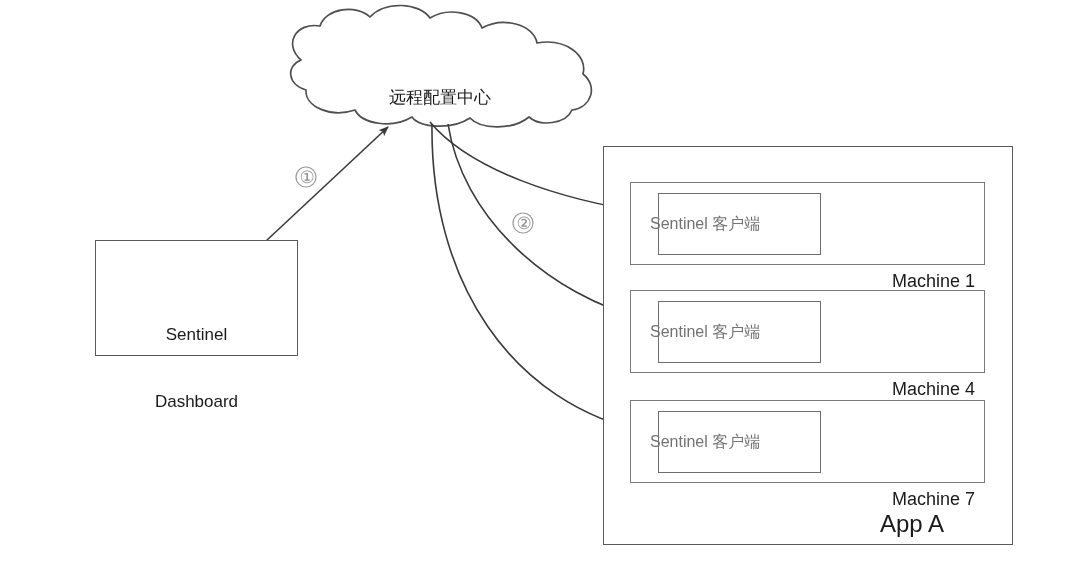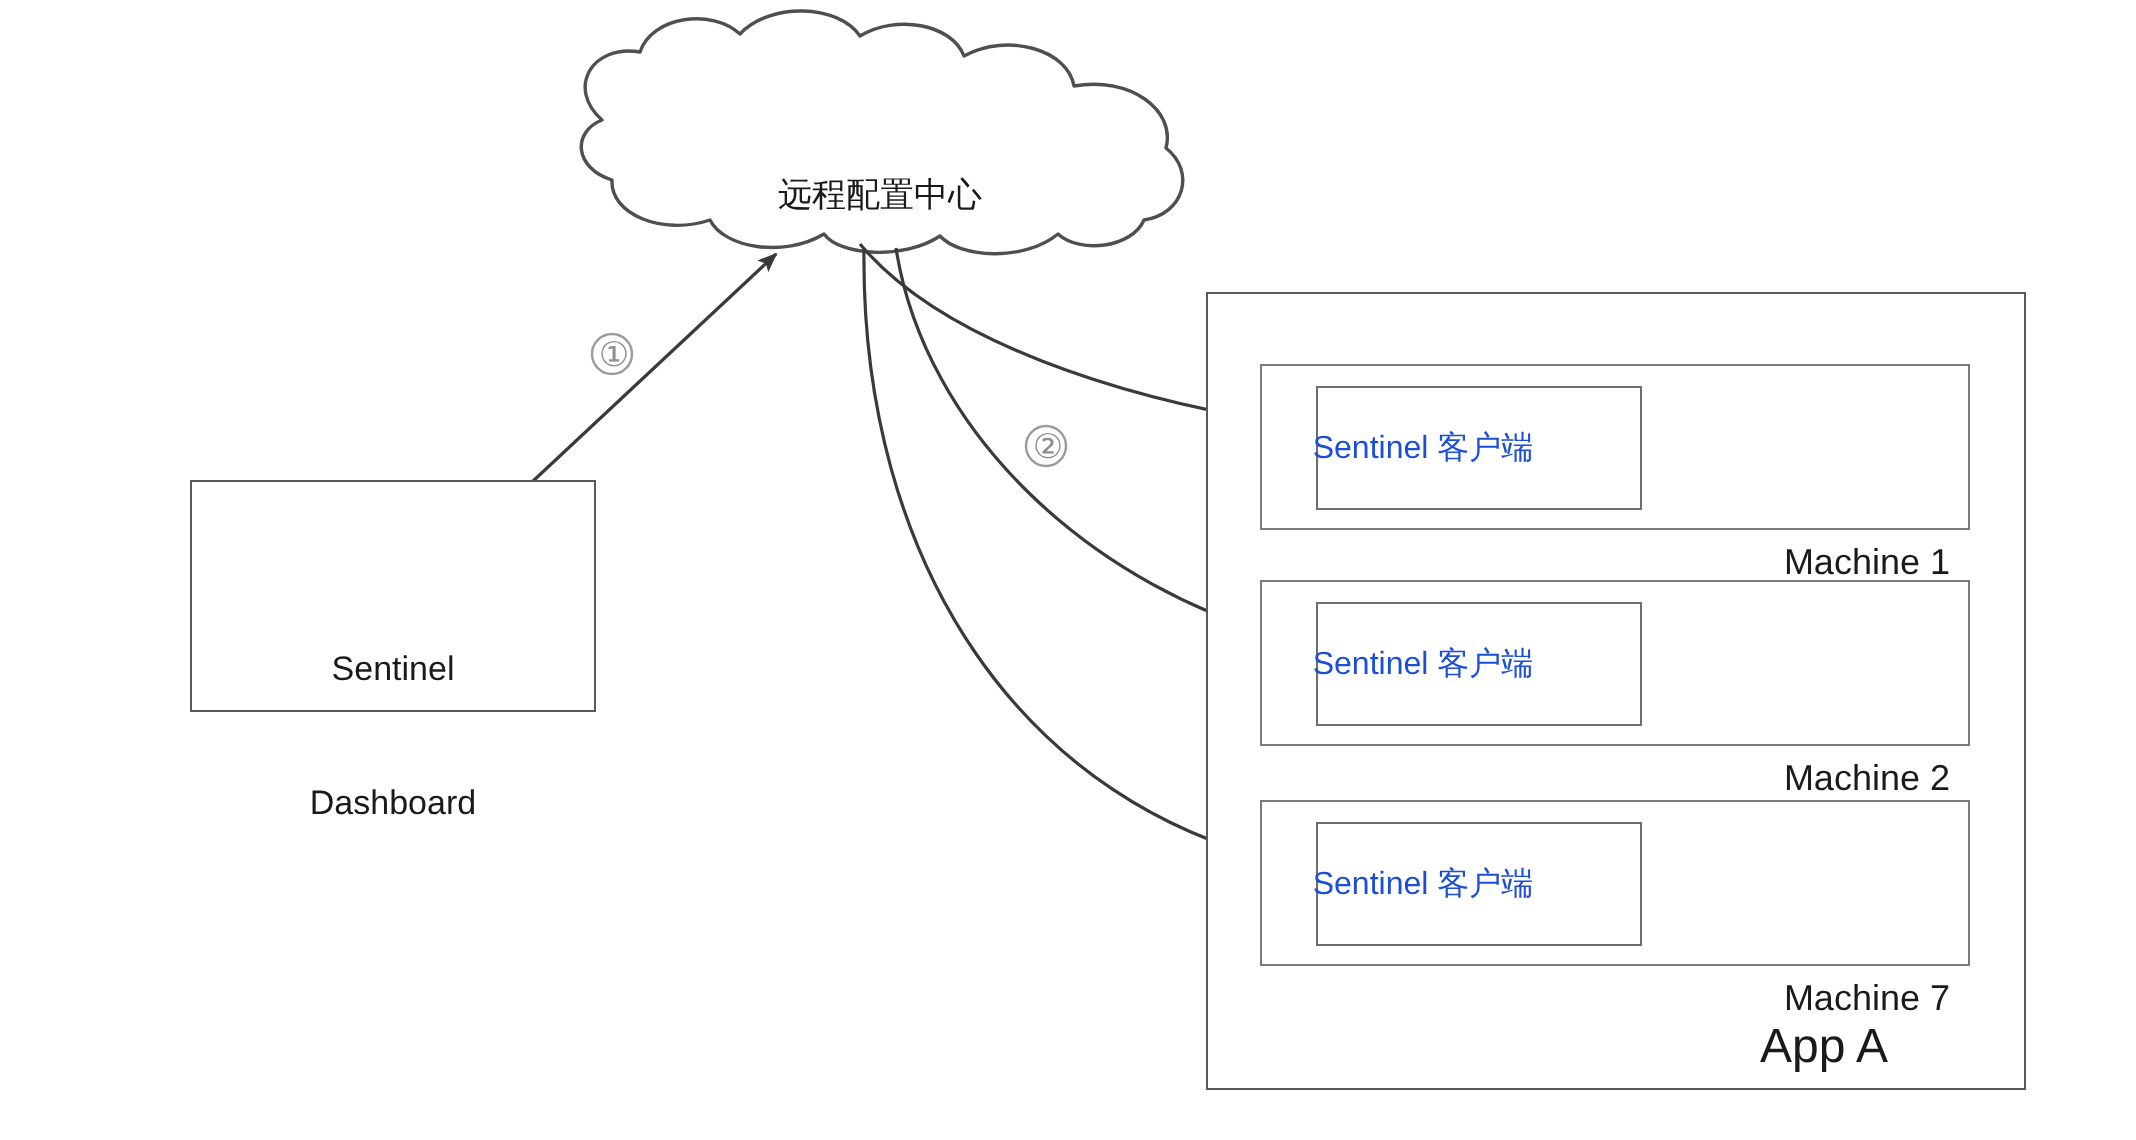--- a/index.html
+++ b/index.html
@@ -106,11 +106,10 @@
 
   .client-text {
     position: absolute;
-    left: 630px;
+    left: 650px;
     width: 163px;
     font-size: 16px;
-    text-align: center;
-    color: #1d4ed8;
+    color: #737373;
     white-space: pre;
     pointer-events: none;
   }

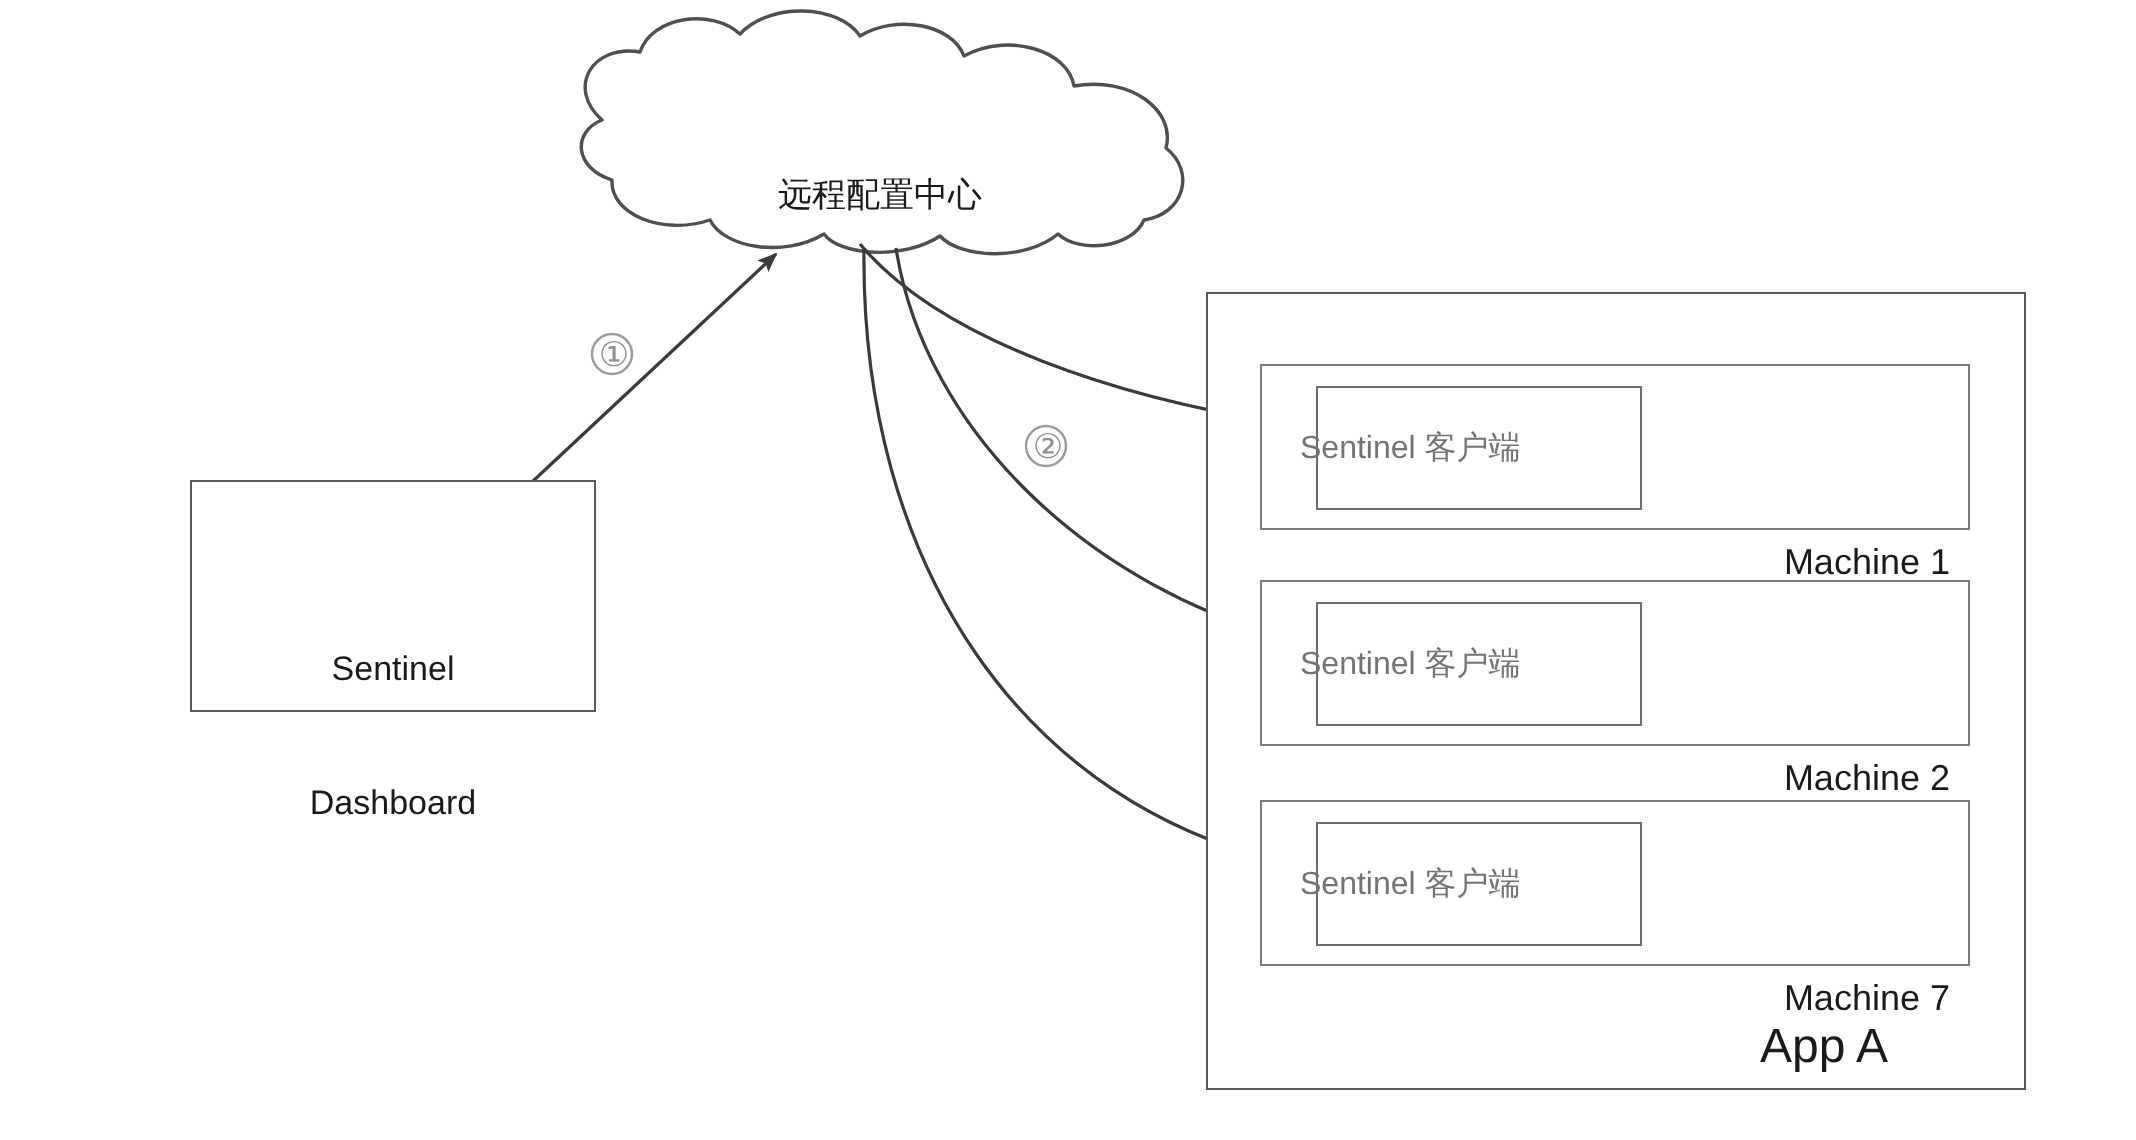--- a/index.html
+++ b/index.html
@@ -224,7 +224,7 @@
   <div class="machine-box" id="machine-box-1"></div>
   <div class="client-box" id="client-box-1"></div>
   <div class="client-text" id="client-text-1">Sentinel 客户端</div>
-  <div class="machine-label" id="machine-label-1">Machine 2</div>
+  <div class="machine-label" id="machine-label-1">Machine 4</div>
 
   <div class="machine-box" id="machine-box-2"></div>
   <div class="client-box" id="client-box-2"></div>

